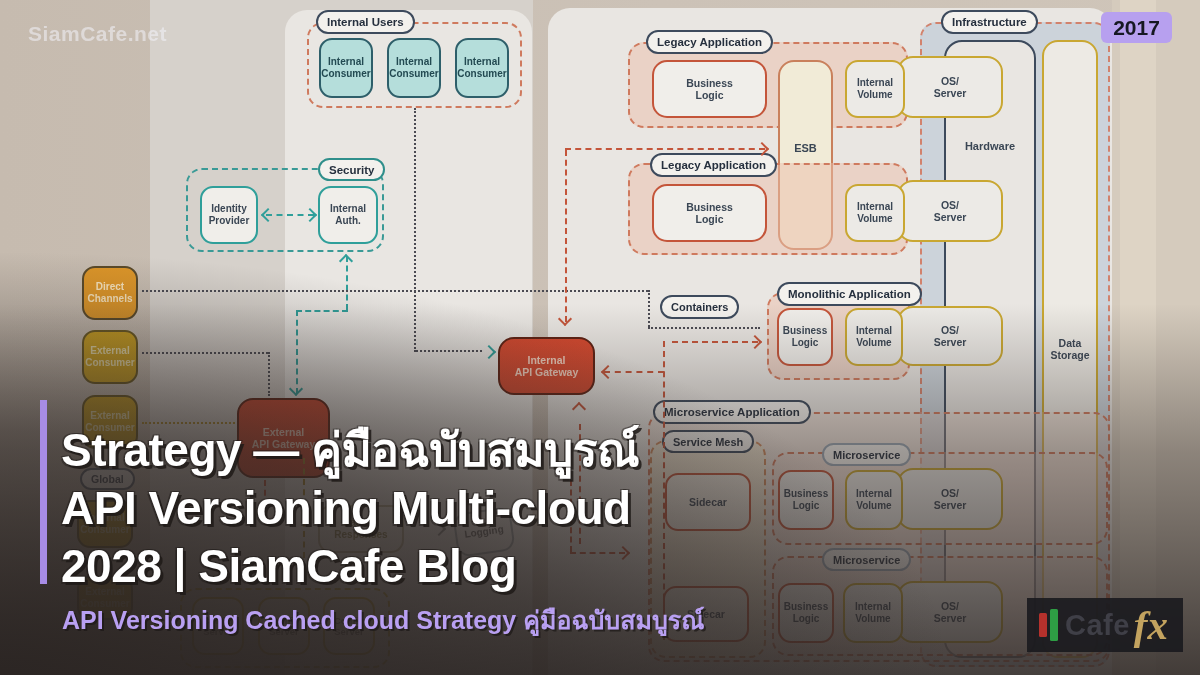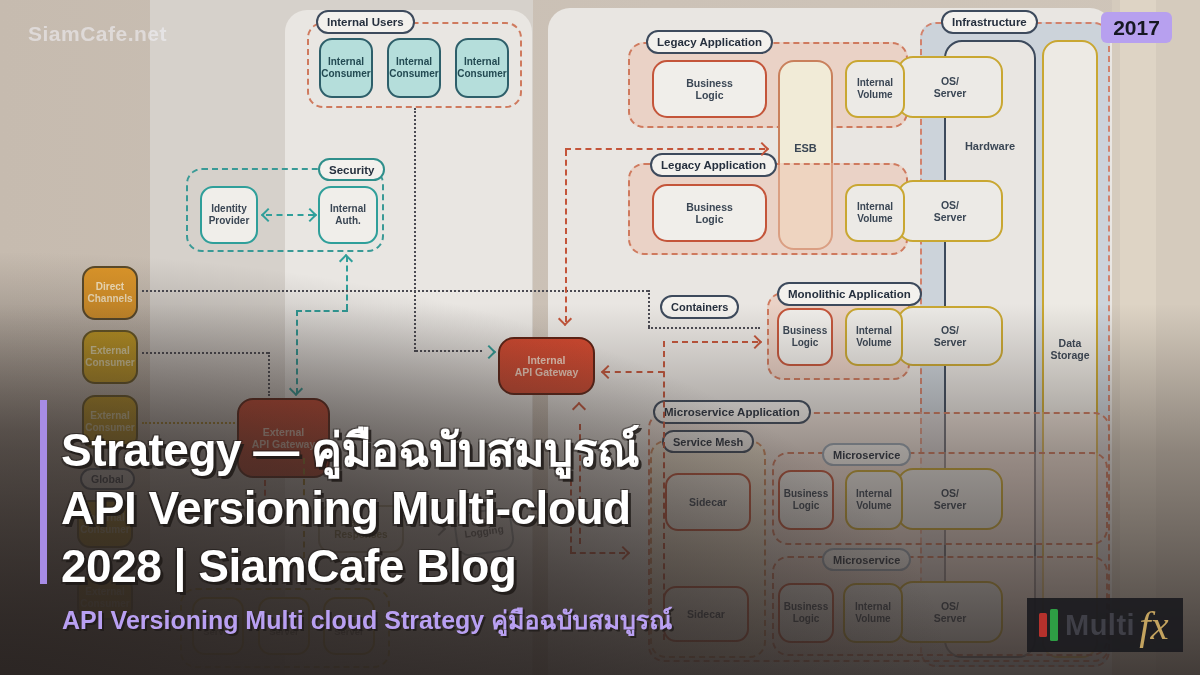--- a/index.html
+++ b/index.html
@@ -211,7 +211,7 @@
     <div>API Versioning Multi-cloud</div>
     <div>2028 | SiamCafe Blog</div>
   </div>
-  <div class="subtitle">API Versioning Multi cloud Strategy คู่มือฉบับสมบูรณ์</div>
+  <div class="subtitle">API Versioning Cached cloud Strategy คู่มือฉบับสมบูรณ์</div>
 
   <div class="fxlogo">
     <span class="candle" style="width:8px;height:24px;background:#b5312c;"></span>

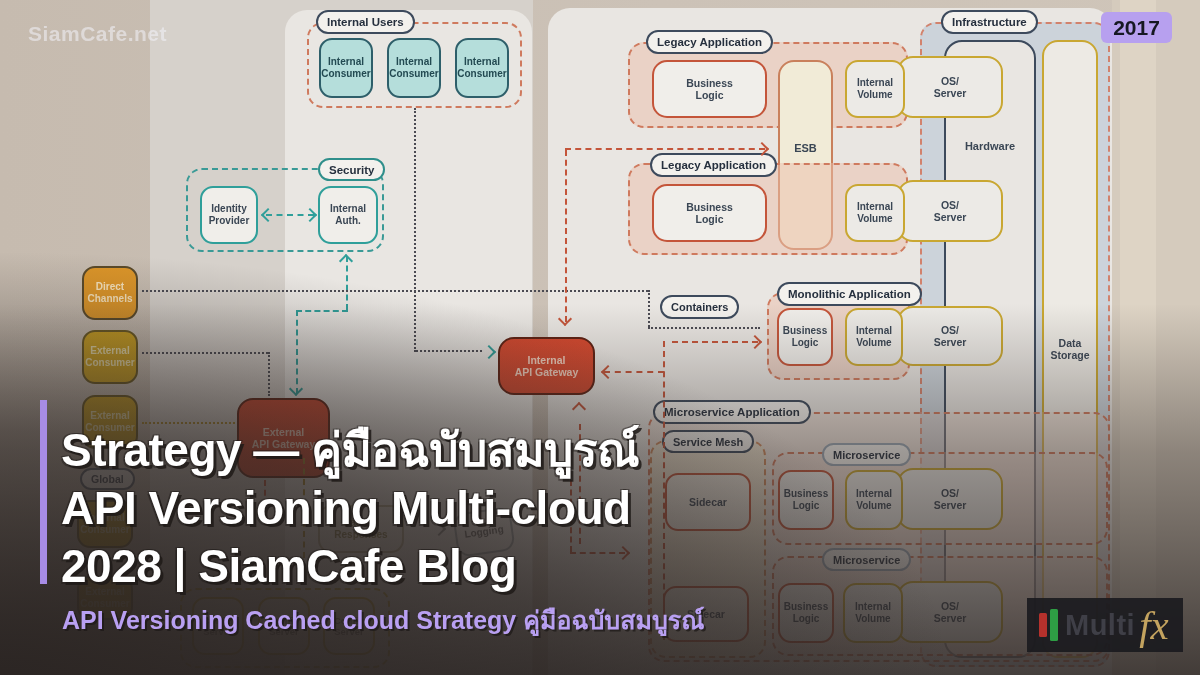--- a/index.html
+++ b/index.html
@@ -216,7 +216,7 @@
   <div class="fxlogo">
     <span class="candle" style="width:8px;height:24px;background:#b5312c;"></span>
     <span class="candle" style="width:8px;height:32px;background:#2e9e44;margin-left:3px;"></span>
-    <span class="fxcafe">Multi</span>
+    <span class="fxcafe">Cafe</span>
     <span class="fxfx">fx</span>
   </div>
 

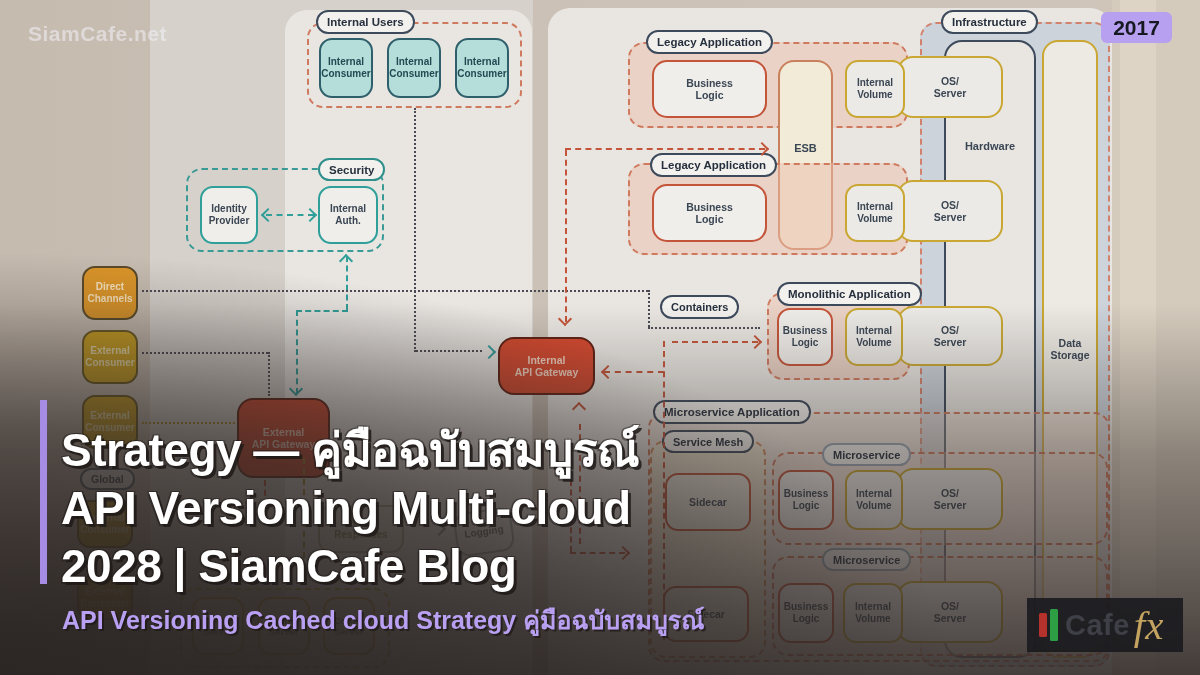--- a/index.html
+++ b/index.html
@@ -34,7 +34,7 @@
     display:flex;align-items:center;padding:0 8px 0 12px;box-sizing:border-box;}
   .candle{border-radius:1.5px;}
   .fxcafe{font-size:29px;font-weight:bold;color:#3f3f47;margin-left:7px;letter-spacing:.5px;}
-  .fxfx{font-family:"Liberation Serif",serif;font-style:italic;font-weight:normal;font-size:41px;color:#c3a35f;margin-left:4px;line-height:1;}
+  .fxfx{font-family:"Liberation Serif",serif;font-style:italic;font-weight:bold;font-size:41px;color:#c3a35f;margin-left:4px;line-height:1;}
 </style>
 </head>
 <body>

